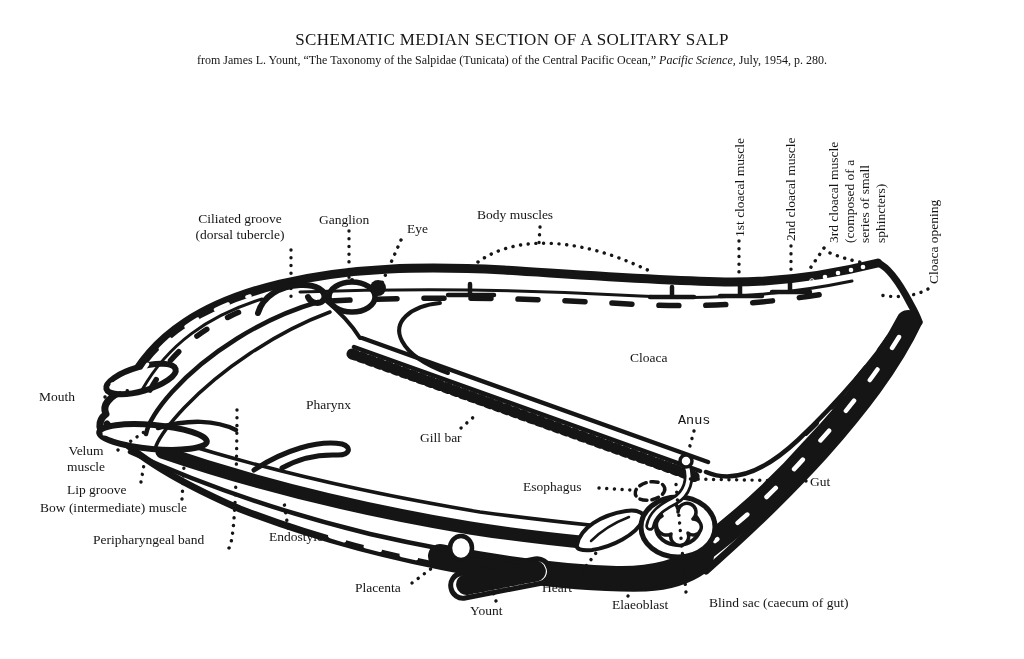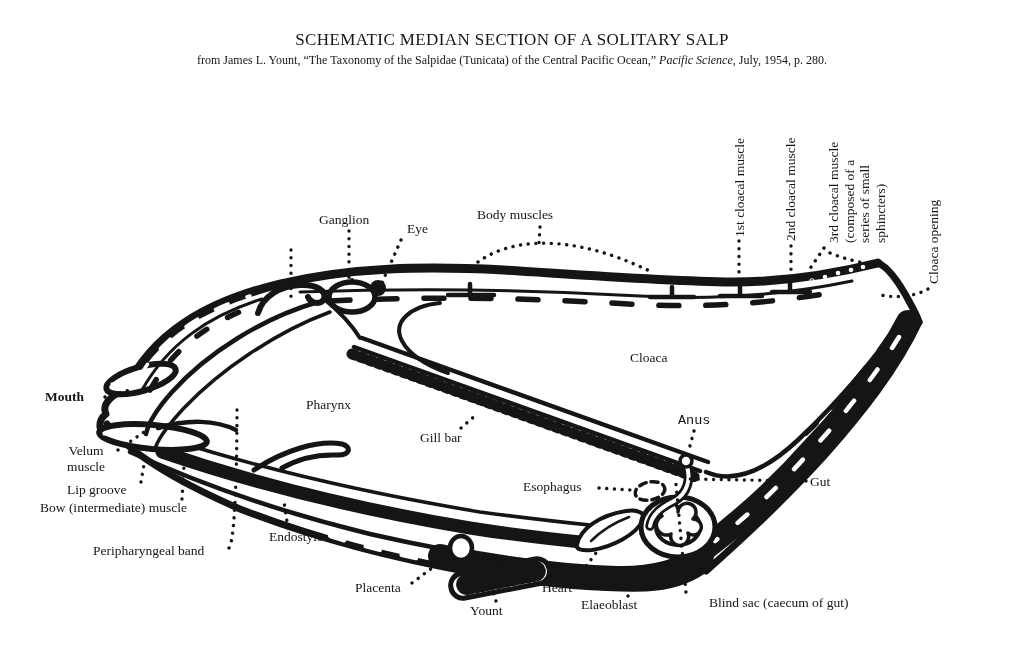--- a/index.html
+++ b/index.html
@@ -181,6 +181,10 @@
     </g>
   </svg>
 
+  <div class="lbl" id="lbl-cil">
+    <span class="ln">Ciliated groove</span>
+    <span class="ln">(dorsal tubercle)</span>
+  </div>
   <div class="lbl" id="lbl-gan">Ganglion</div>
   <div class="lbl" id="lbl-eye">Eye</div>
   <div class="lbl" id="lbl-bm">Body muscles</div>

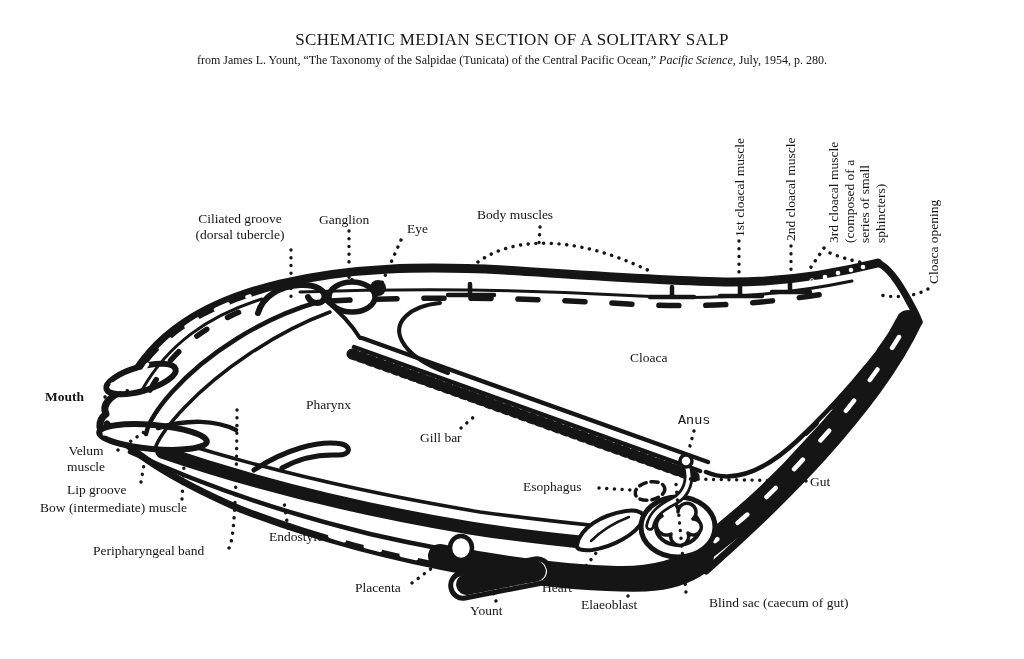--- a/index.html
+++ b/index.html
@@ -26,7 +26,7 @@
   #lbl-gan   {left:319px; top:212px;}
   #lbl-eye   {left:390px; top:221px;margin-left:17px;}
   #lbl-bm    {left:477px; top:207px;}
-  #lbl-mouth {left:45px;  top:389px;font-weight:bold;}
+  #lbl-mouth {left:39px;  top:389px;}
   #lbl-velum {left:56px;  top:443px; width:60px; text-align:center;}
   #lbl-lip   {left:67px;  top:482px;}
   #lbl-bow   {left:40px;  top:500px;}

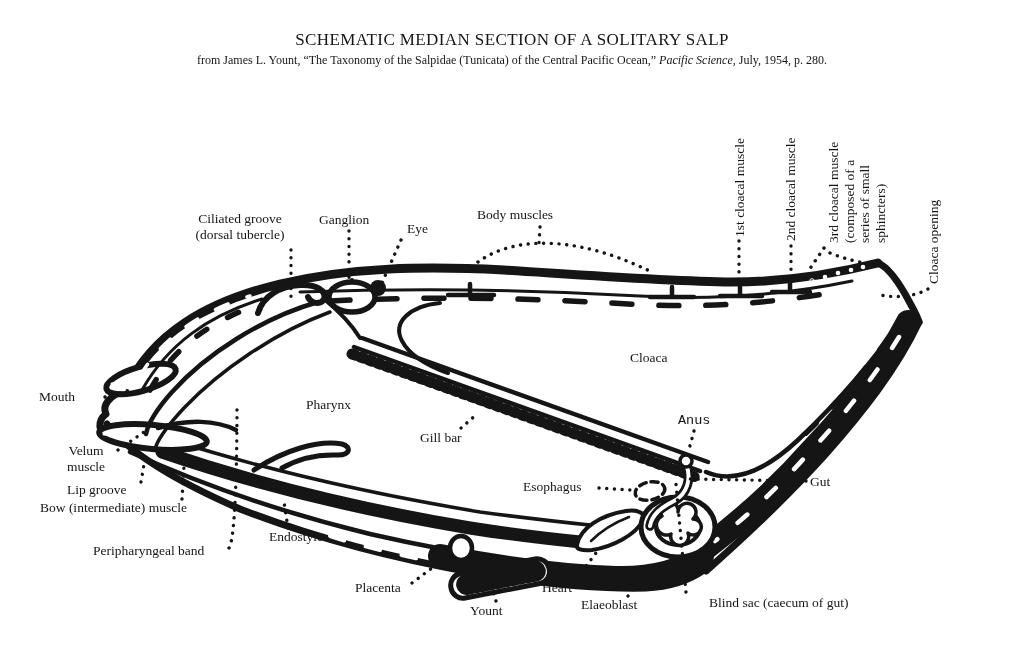--- a/index.html
+++ b/index.html
@@ -30,7 +30,7 @@
   #lbl-velum {left:56px;  top:443px; width:60px; text-align:center;}
   #lbl-lip   {left:67px;  top:482px;}
   #lbl-bow   {left:40px;  top:500px;}
-  #lbl-peri  {left:93px;  top:543px;}
+  #lbl-peri  {left:93px;  top:532px;}
   #lbl-endo  {left:269px; top:529px;}
   #lbl-pharynx {left:306px; top:397px;}
   #lbl-gillbar {left:420px; top:430px;}

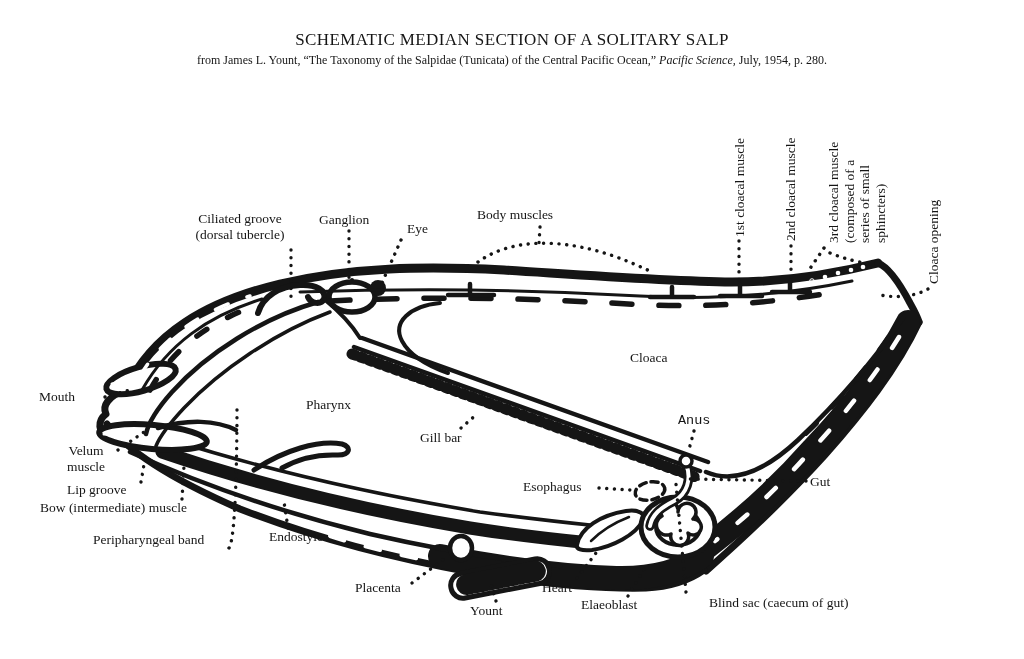--- a/index.html
+++ b/index.html
@@ -41,7 +41,7 @@
   #lbl-plac    {left:355px; top:580px;}
   #lbl-stolon  {left:470px; top:603px;}
   #lbl-heart   {left:542px; top:580px;}
-  #lbl-elae    {left:581px; top:597px;}
+  #lbl-elae    {left:612px; top:597px;}
   #lbl-blind   {left:693px; top:595px;margin-left:16px;}
   #lbl-v1  {left:748px; top:221px;}
   #lbl-v2  {left:799px; top:225px;}

